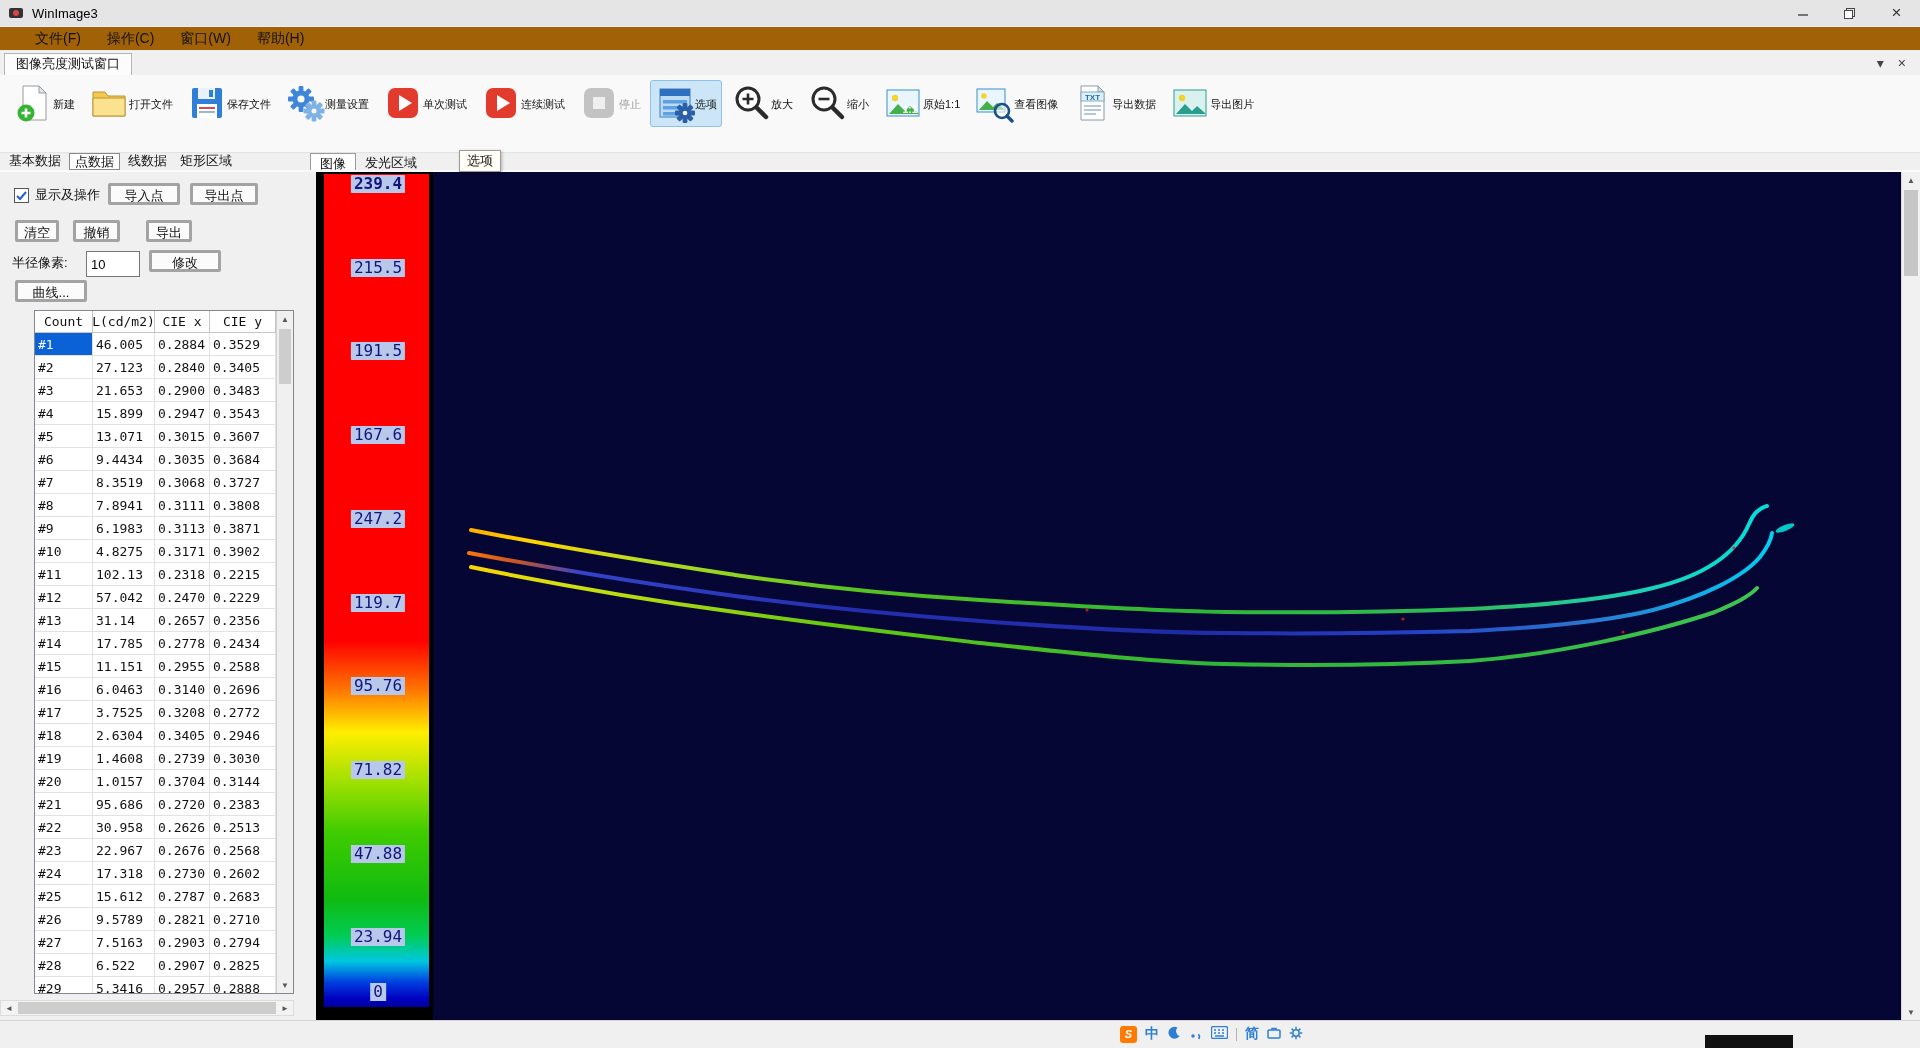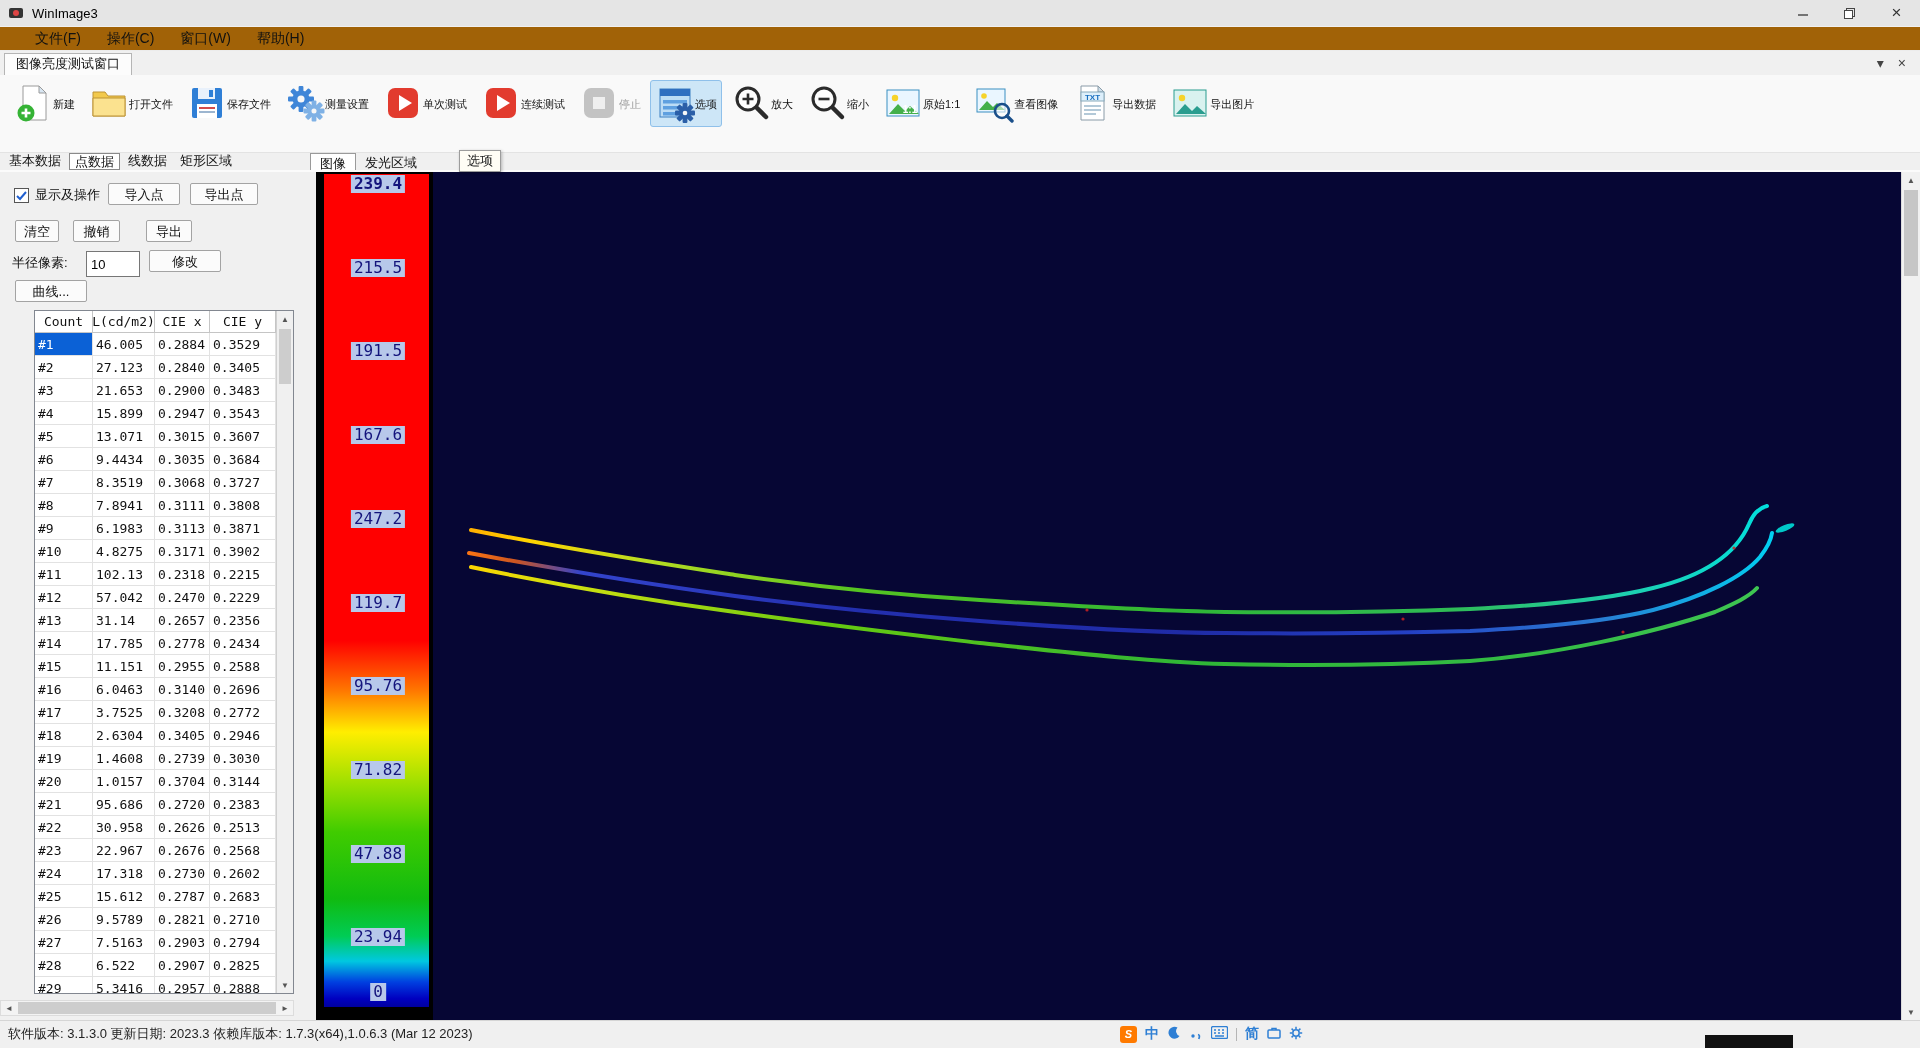--- a/index.html
+++ b/index.html
@@ -39,7 +39,7 @@
 .left-panel{position:absolute;left:0;top:0;width:316px;height:848px;background:#f0f0f0}
 .chk-row{position:absolute;left:14px;top:14px;display:flex;align-items:center;gap:6px;font-size:13px;color:#111}
 .checkbox{width:15px;height:15px;background:#fff;border:1px solid #555;display:flex;align-items:center;justify-content:center}
-.btn{position:absolute;background:#fbfbfb;border:1px solid #a3a3a3;font-size:13px;font-family:inherit;color:#111;text-align:center;line-height:19px;border-radius:2px;display:block}
+.btn{position:absolute;background:#fbfbfb;border:3px solid #a3a3a3;font-size:13px;font-family:inherit;color:#111;text-align:center;line-height:19px;border-radius:2px;display:block}
 .btn-importp{left:108px;top:11px;width:72px;height:22px}
 .btn-exportp{left:190px;top:11px;width:68px;height:22px}
 .btn-clear{left:15px;top:48px;width:44px;height:22px}

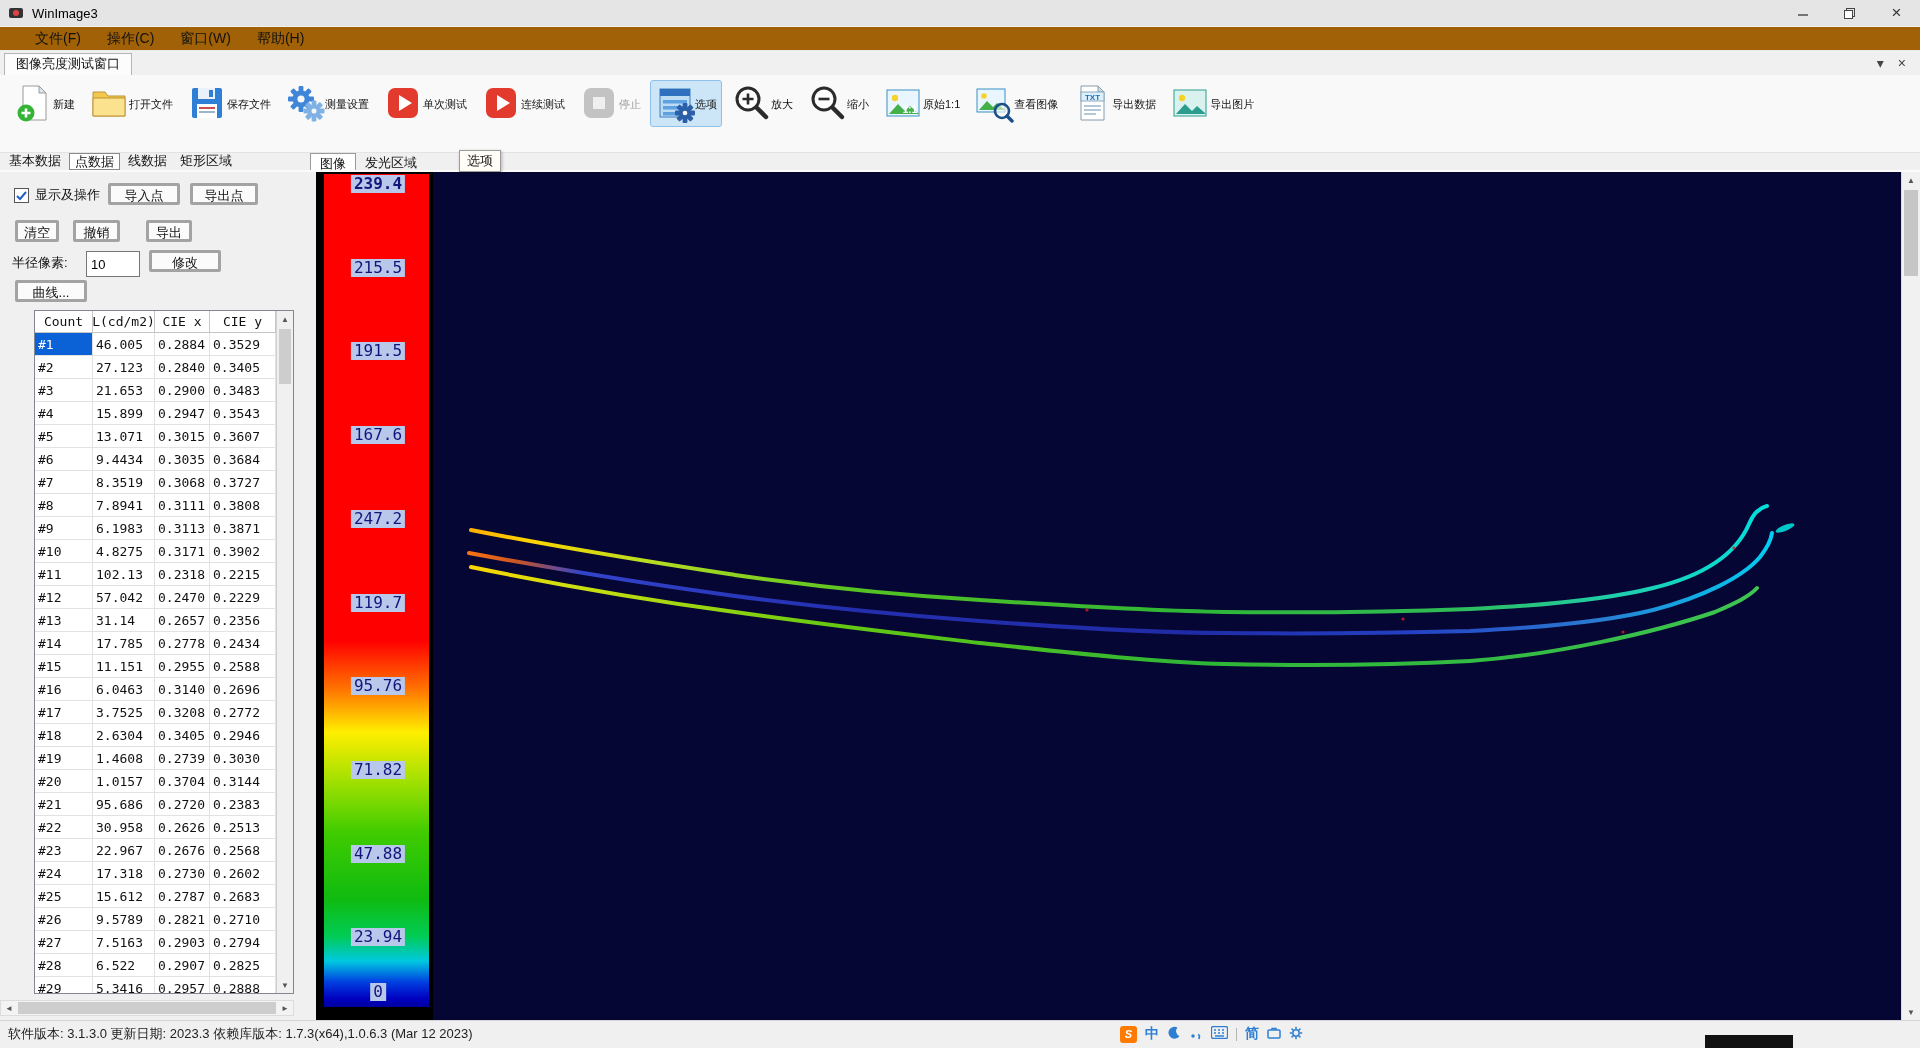--- a/index.html
+++ b/index.html
@@ -607,7 +607,6 @@
 </div>
 
 <div class="statusbar">
-  <span class="status-text">软件版本: 3.1.3.0  更新日期: 2023.3  依赖库版本: 1.7.3(x64),1.0.6.3 (Mar 12 2023)</span>
   <div class="ime">
     <span class="ime-logo">S</span>
     <span class="ime-text">中</span>

